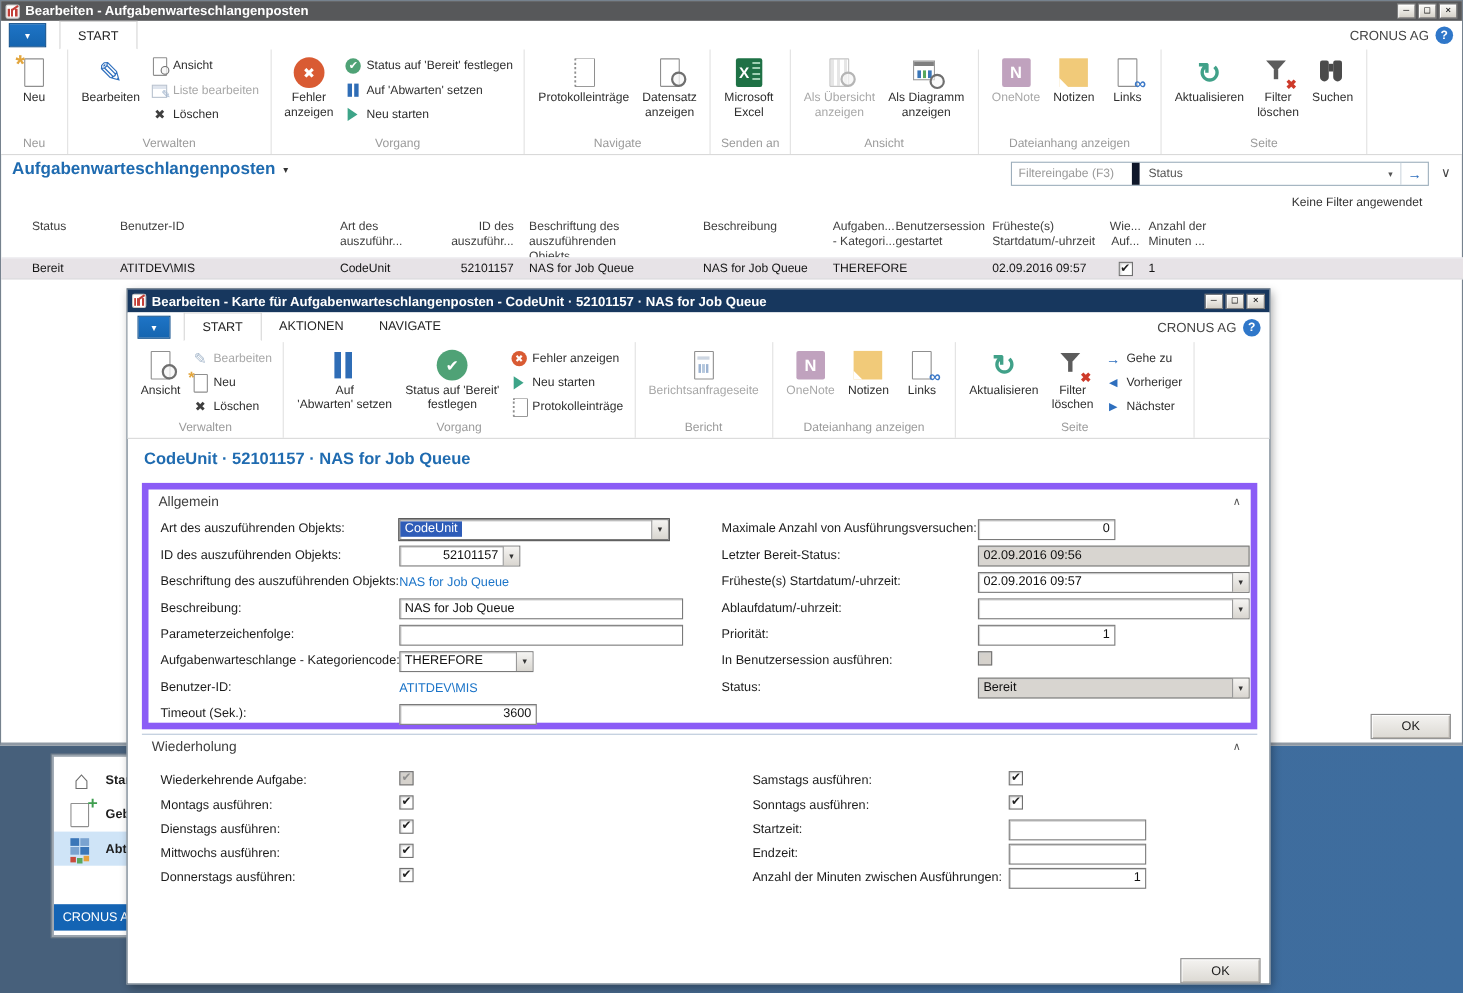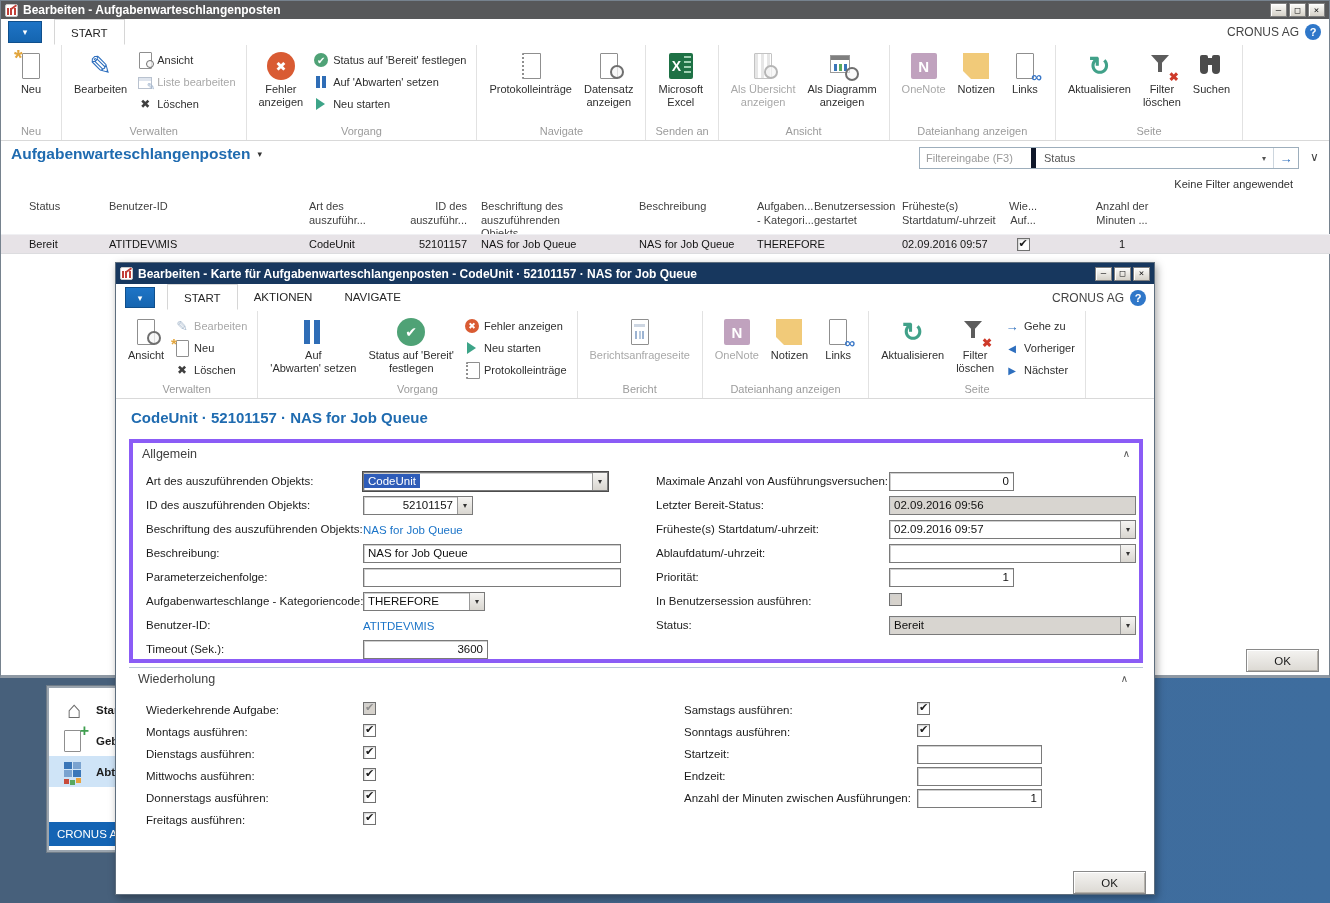--- a/index.html
+++ b/index.html
@@ -129,7 +129,7 @@
   .pagetitle{position:absolute;left:10px;top:144px;font-size:15.5px;font-weight:bold;color:#1f6bb0;display:flex;align-items:center;gap:7px}
   .pt-caret{font-size:9px;color:#333;font-weight:normal}
   .fwrap{position:absolute;left:918px;top:146px;width:380px;height:22px;display:flex;border:1px solid #9daebc;background:#fff;align-items:stretch}
-  .fph{width:116px;display:flex;align-items:center;padding:0 6px;color:#9a9a9a;font-size:11px;border-right:5px solid #0f172a}
+  .fph{width:116px;display:flex;align-items:center;padding:0 6px;color:#9a9a9a;font-size:11px;border-right:7px solid #0f172a}
   .ffield{flex:1;display:flex;align-items:center;padding:0 8px;color:#555;font-size:11px}
   .fdd{width:18px;display:flex;align-items:center;justify-content:center;font-size:8px;color:#555}
   .fgo{width:25px;display:flex;align-items:center;justify-content:center;color:#2e6fbe;font-weight:bold;border-left:1px solid #cdd6de;font-size:13px}

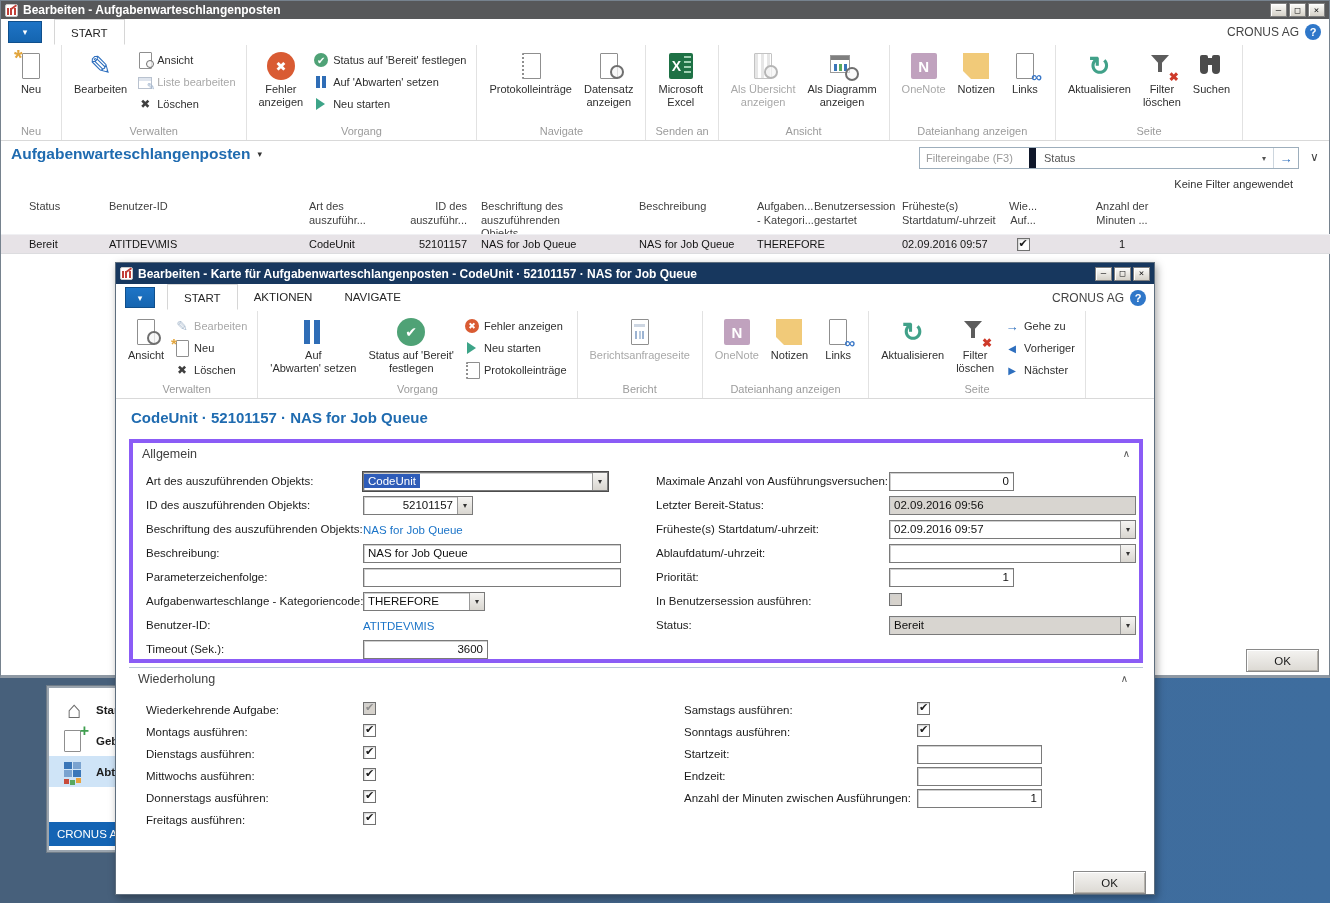--- a/index.html
+++ b/index.html
@@ -142,7 +142,7 @@
   .lrow .col{white-space:nowrap;overflow:visible}
   .c0{width:80px;margin-left:28px}.c1{width:200px}.c2{width:80px}.c3{width:78px;text-align:right}
   .c4{width:158px;margin-left:14px}.c5{width:118px}.c6{width:57px}.c7{width:88px}.c8{width:100px}
-  .c9{width:42px;text-align:center}.c10{width:160px;text-align:center;padding-right:4px}
+  .c9{width:42px;text-align:center}.c10{width:160px;text-align:left;padding-right:4px}
   .lrow .c9{display:flex;justify-content:center;align-items:center}
   
   .okbtn{position:absolute;width:73px;height:23px;background:linear-gradient(#f4f3f1,#dcd9d3);

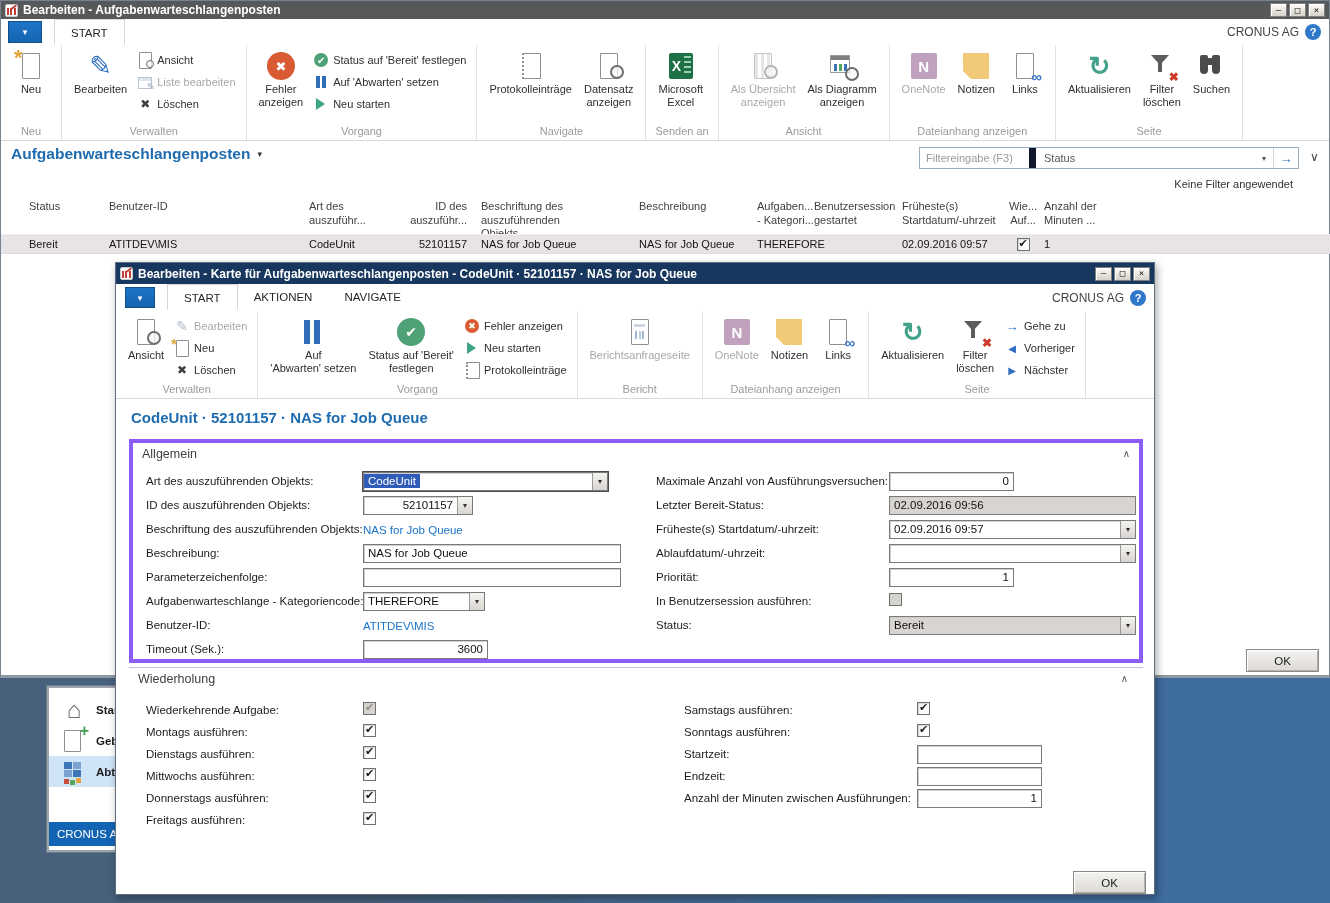--- a/index.html
+++ b/index.html
@@ -168,7 +168,7 @@
   .flink{color:#1b74c8;font-size:11.5px;text-decoration:none;cursor:pointer}
   
   .cardtitle{position:absolute;left:15px;top:146px;font-size:15px;font-weight:bold;color:#1f6bb0}
-  .fast{position:absolute;left:13px;top:176px;width:1014px;height:224px;border:4px solid #8b5cf6}
+  .fast{position:absolute;left:13px;top:176px;width:1014px;height:224px;border:6px solid #8b5cf6}
   .sect-title{font-size:12.5px;color:#404040}
   .fast .sect-title{position:absolute;left:9px;top:4px}
   .chev{position:absolute;font-size:10px;color:#555}

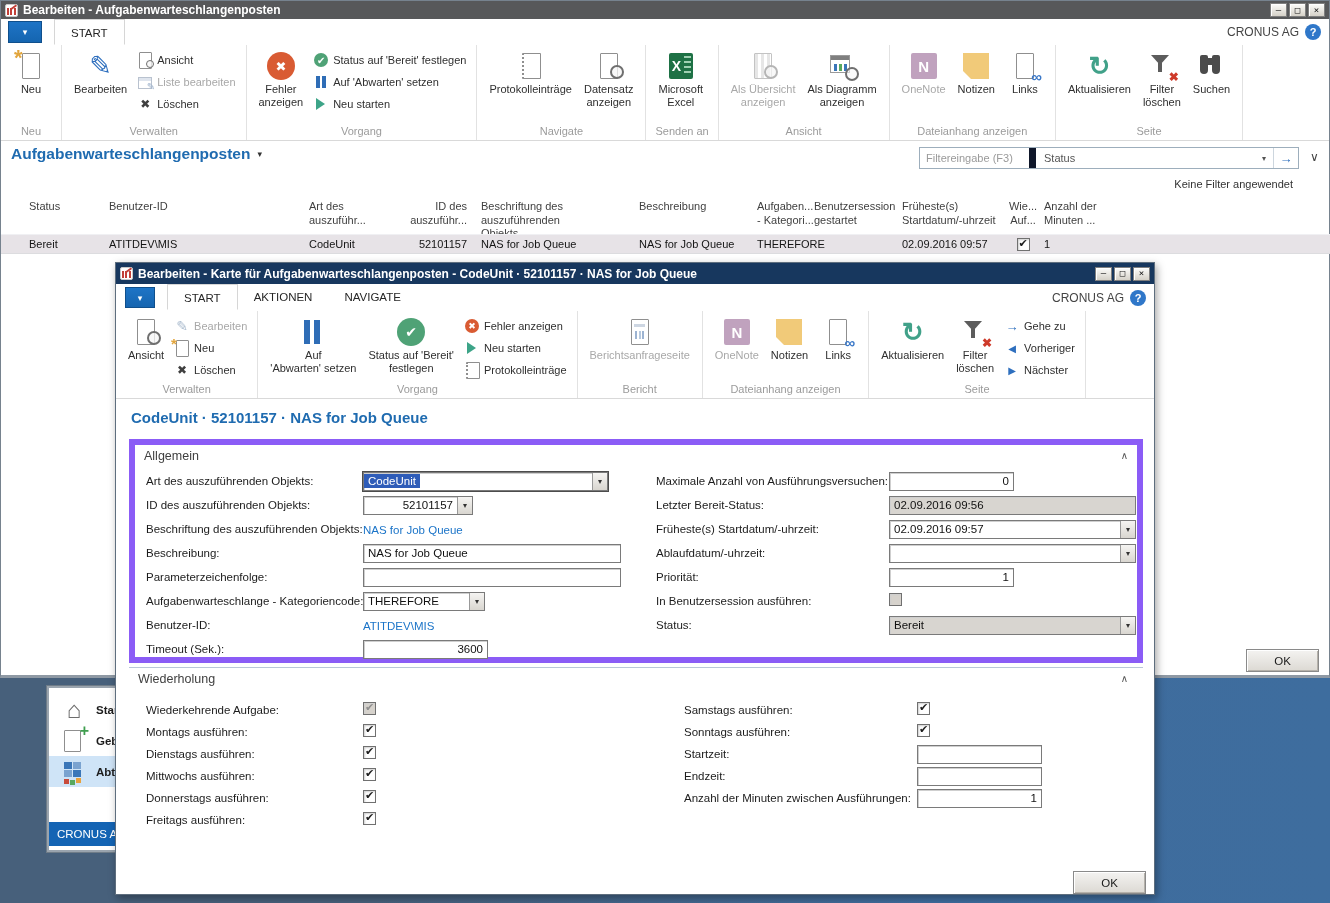--- a/index.html
+++ b/index.html
@@ -718,10 +718,6 @@
           <div class="flab">Donnerstags ausführen:</div>
           <div class="fctl"><span class="cb checked"></span></div>
         </div>
-        <div class="frow">
-          <div class="flab">Freitags ausführen:</div>
-          <div class="fctl"><span class="cb checked"></span></div>
-        </div>
       </div>
     <div class="fcol wright" id="w-right">
         <div class="frow">

